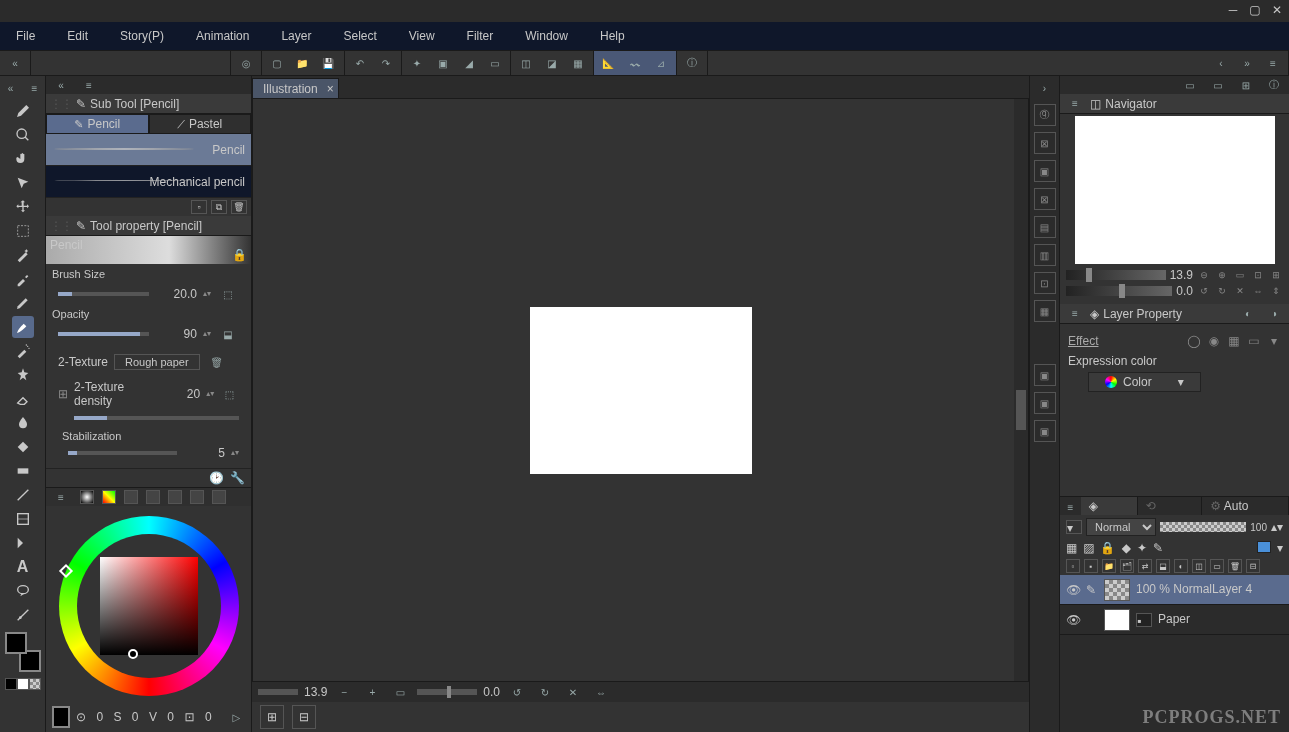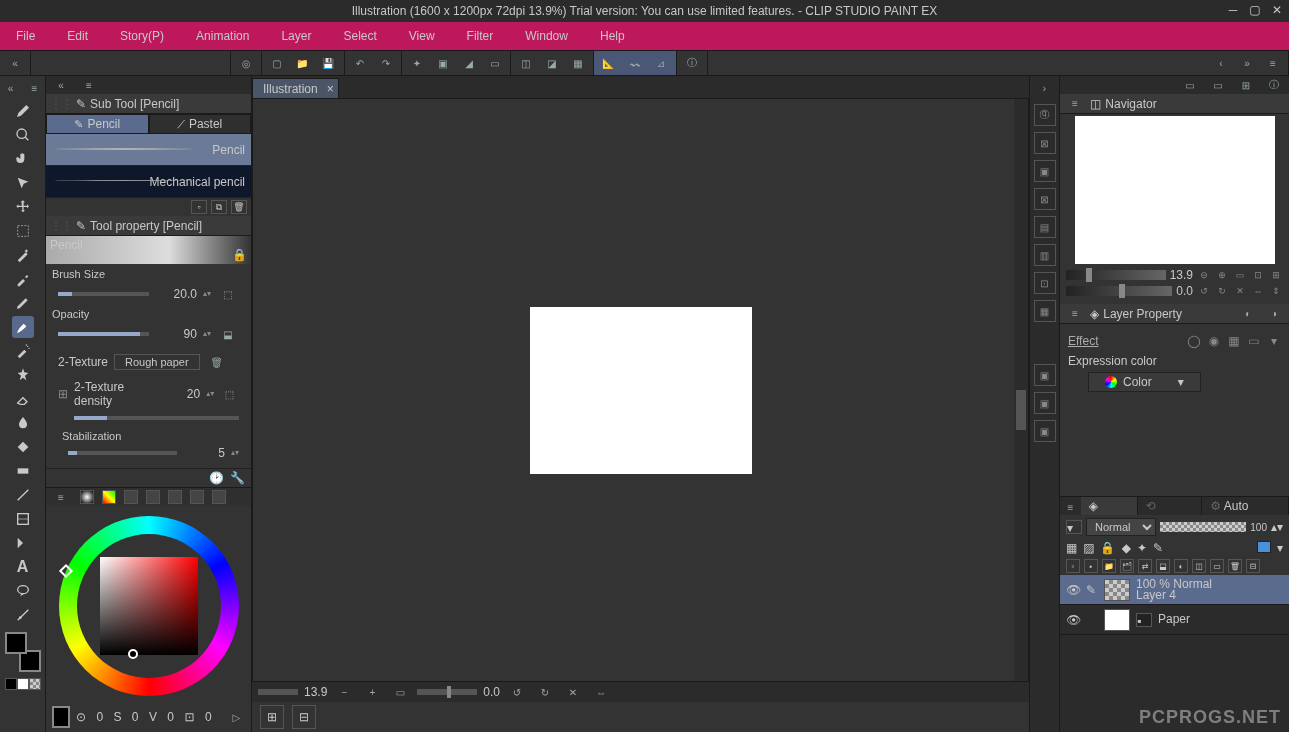--- a/index.html
+++ b/index.html
@@ -121,7 +121,6 @@
 <body>
 
 <div class="titlebar">
-  <span>Illustration (1600 x 1200px 72dpi 13.9%)  Trial version: You can use limited features. - CLIP STUDIO PAINT EX</span>
   <div class="title-controls">
     <span>─</span>
     <span>▢</span>

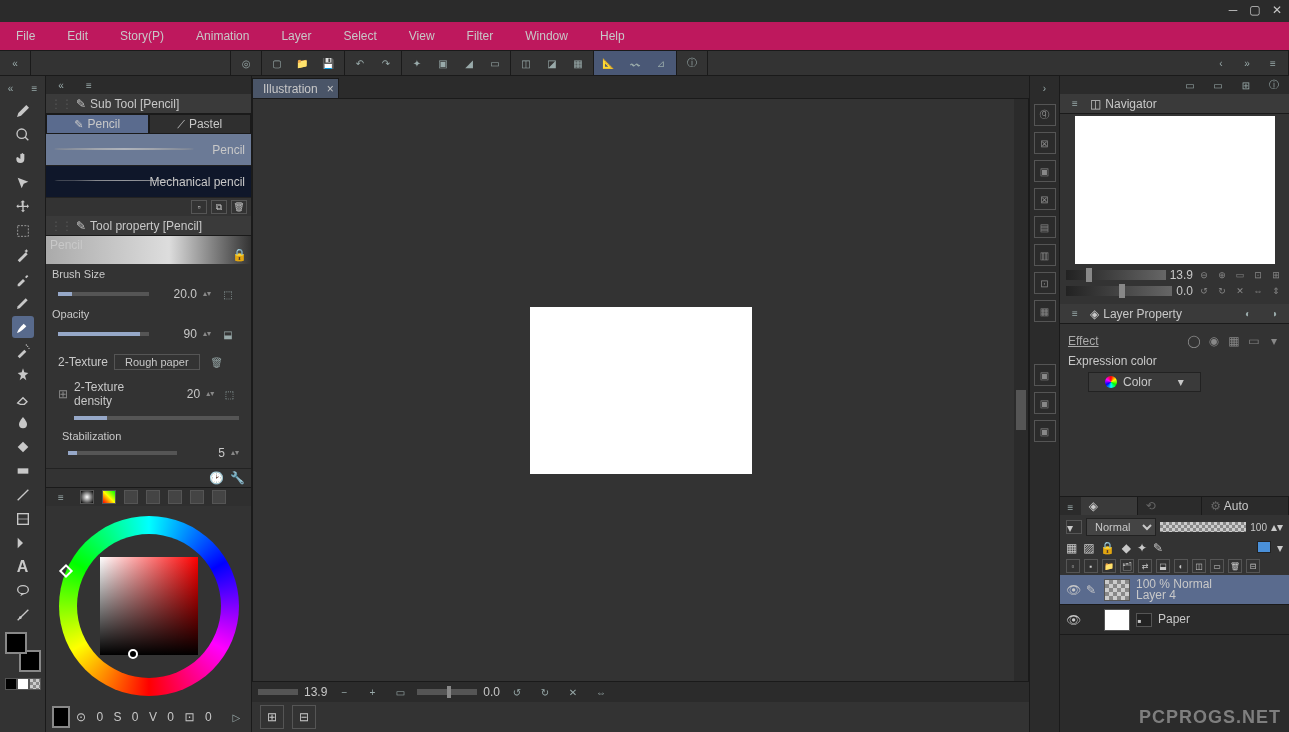--- a/index.html
+++ b/index.html
@@ -7,7 +7,7 @@
 .titlebar { height:22px; background:#2b2b2b; display:flex; align-items:center; justify-content:center; position:relative; }
 .title-controls { position:absolute; right:4px; top:2px; display:flex; gap:6px; }
 .title-controls span { width:16px; height:16px; display:flex; align-items:center; justify-content:center; cursor:pointer; }
-.menubar { height:28px; background:#be185d; display:flex; align-items:center; padding:0 6px; gap:12px; }
+.menubar { height:28px; background:#0f172a; display:flex; align-items:center; padding:0 6px; gap:12px; }
 .menubar .menu-item { padding:4px 10px; cursor:pointer; }
 .cmdbar { height:26px; background:#333333; display:flex; align-items:center; border-top:1px solid #1a1a1a; border-bottom:1px solid #1a1a1a; }
 .cmdbar .grp { display:flex; align-items:center; border-right:1px solid #1a1a1a; height:100%; padding:0 4px; gap:4px; }

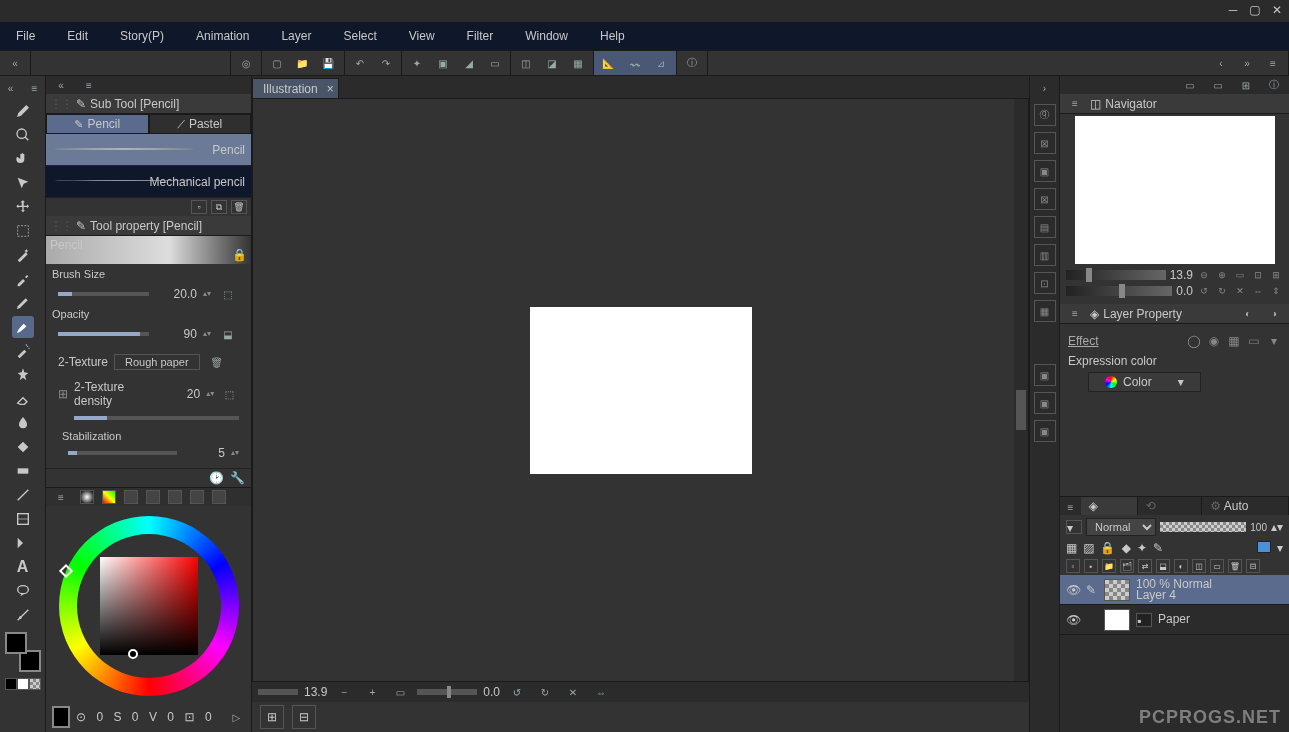--- a/index.html
+++ b/index.html
@@ -114,7 +114,7 @@
 .layer-item .eye{width:14px;cursor:pointer;}
 .layer-item .thumb{width:26px;height:22px;background:#fff;border:1px solid #555;}
 .layer-item .check{background:repeating-conic-gradient(#888 0 25%,#ccc 0 50%) 0 0/8px 8px;}
-.layer-item .info{display:flex;flex-direction:column;font-size:10px;line-height:11px;}
+.layer-item .info{display:flex;flex-direction:row;font-size:10px;line-height:11px;}
 .watermark{position:absolute;right:8px;bottom:4px;font-size:18px;font-weight:700;letter-spacing:1px;color:#888;font-family:Liberation Sans, sans-serif;opacity:.9;}
 </style>
 </head>

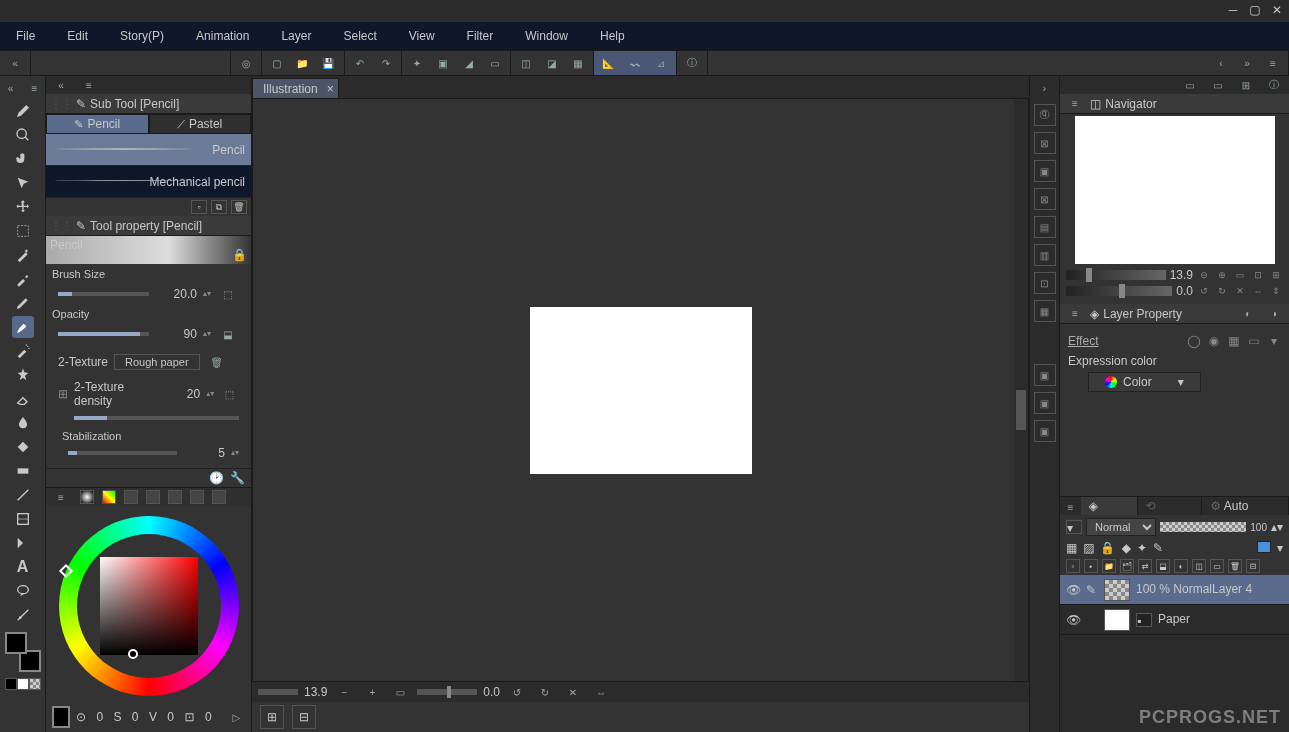--- a/index.html
+++ b/index.html
@@ -115,7 +115,7 @@
 .layer-item .thumb{width:26px;height:22px;background:#fff;border:1px solid #555;}
 .layer-item .check{background:repeating-conic-gradient(#888 0 25%,#ccc 0 50%) 0 0/8px 8px;}
 .layer-item .info{display:flex;flex-direction:row;font-size:10px;line-height:11px;}
-.watermark{position:absolute;right:8px;bottom:4px;font-size:18px;font-weight:700;letter-spacing:1px;color:#888;font-family:Liberation Sans, sans-serif;opacity:.9;}
+.watermark{position:absolute;right:8px;bottom:4px;font-size:18px;font-weight:700;letter-spacing:1px;color:#888;font-family:Liberation Serif, serif;opacity:.9;}
 </style>
 </head>
 <body>

